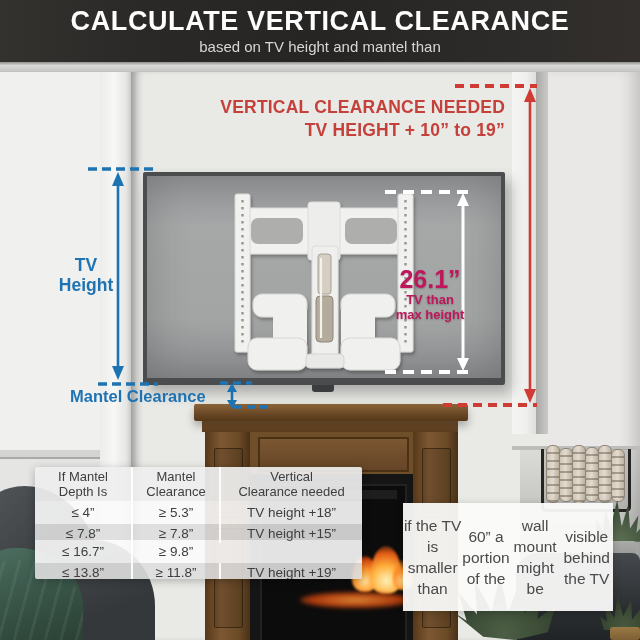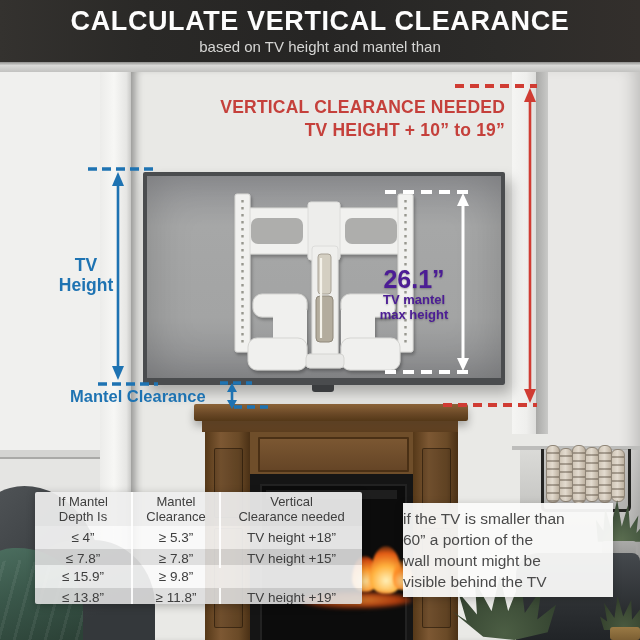--- a/index.html
+++ b/index.html
@@ -163,7 +163,7 @@
   .blue-label{color:#1e73b2;font-weight:bold;z-index:21;}
   .tv-height-label{left:36px;top:255px;width:100px;text-align:center;font-size:17.5px;line-height:20px;}
   .mantel-label{left:70px;top:387px;width:150px;font-size:16.5px;}
-  .mount-caption{left:370px;top:266px;width:88px;text-align:center;color:#4c1d95;z-index:21;
+  .mount-caption{left:386px;top:266px;width:88px;text-align:center;color:#be185d;z-index:21;
     text-shadow:0 1px 2px rgba(0,0,0,.25);}
   .mount-caption .big{font-size:25px;font-weight:bold;line-height:26px;}
   .mount-caption .small{font-size:13px;font-weight:bold;line-height:15px;}

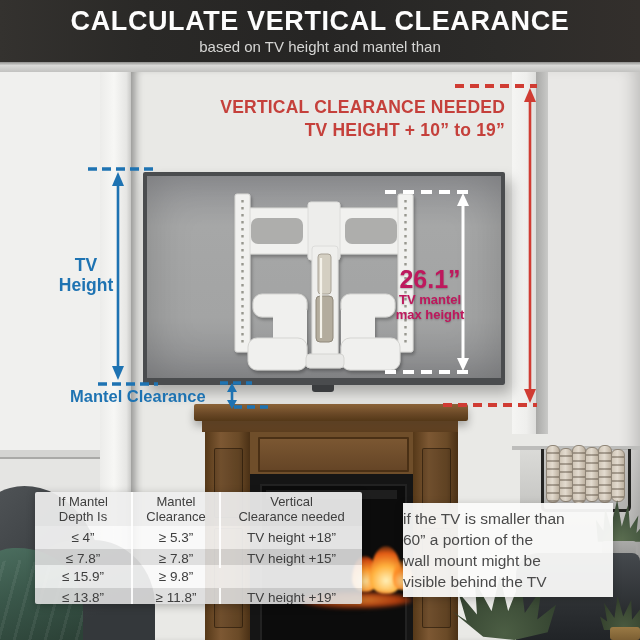--- a/index.html
+++ b/index.html
@@ -339,7 +339,7 @@
   <div class="abs blue-label mantel-label">Mantel Clearance</div>
   <div class="abs mount-caption">
     <div class="big">26.1”</div>
-    <div class="small">TV mantel</div>
+    <div class="small">TV than</div>
     <div class="small">max height</div>
   </div>
 

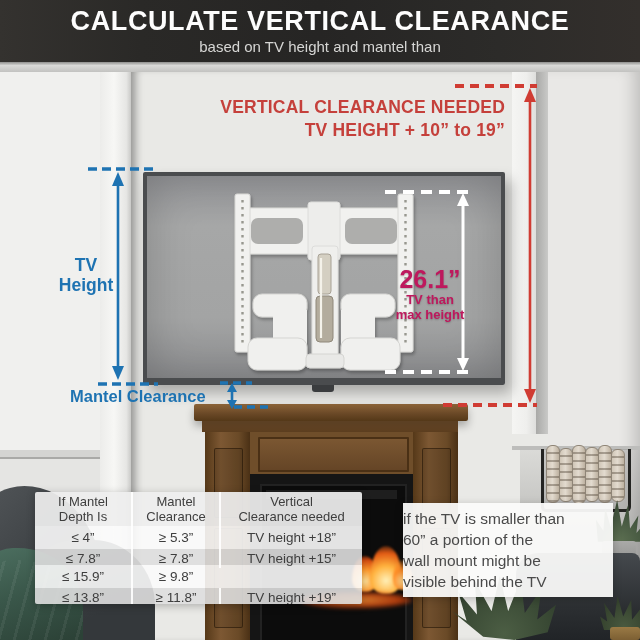--- a/index.html
+++ b/index.html
@@ -170,7 +170,7 @@
 
   
   .spec-table{
-    left:35px;top:492px;width:327px;z-index:25;border-radius:2px;overflow:hidden;
+    left:35px;top:467px;width:327px;z-index:25;border-radius:2px;overflow:hidden;
     box-shadow:0 2px 8px rgba(0,0,0,.25);font-size:13px;color:#3e3e3e;
   }
   .t-row{display:grid;grid-template-columns:96px 88px 143px;}

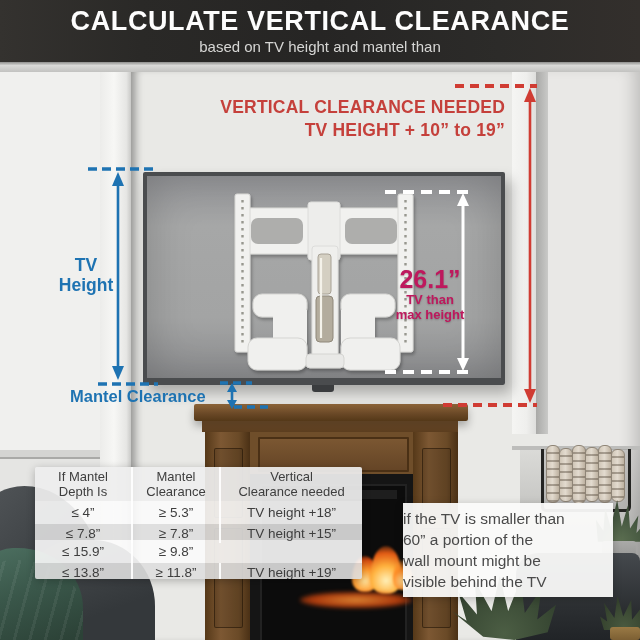--- a/index.html
+++ b/index.html
@@ -187,8 +187,8 @@
 
   
   .note{
-    left:403px;top:503px;width:210px;height:94px;background:rgba(251,251,250,.94);
-    z-index:25;display:flex;flex-direction:column;align-items:flex-start;justify-content:center;
+    left:403px;top:503px;width:210px;height:108px;background:rgba(251,251,250,.94);
+    z-index:25;display:flex;flex-direction:row;align-items:center;justify-content:center;
     color:#4a4a4a;font-size:15.5px;line-height:21px;text-align:center;
     box-shadow:0 2px 8px rgba(0,0,0,.22);
   }

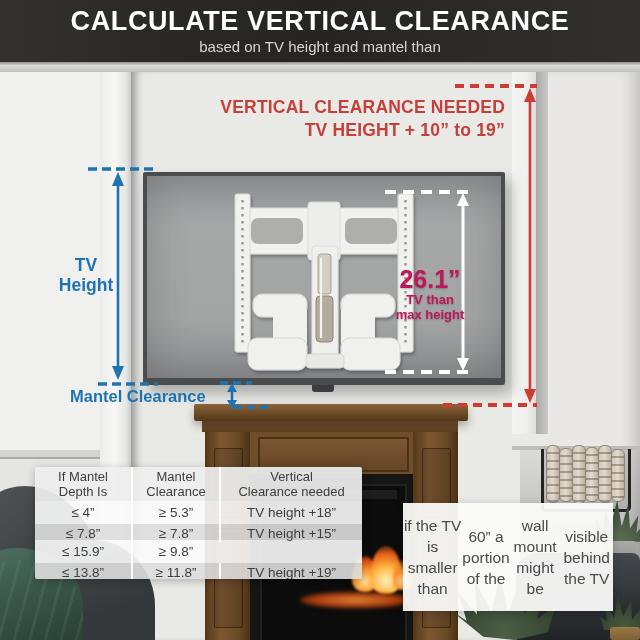--- a/index.html
+++ b/index.html
@@ -382,7 +382,7 @@
     </div>
     <div class="t-row t-odd">
       <div>
-          <span class="t-cell">≤ 15.9”</span>
+          <span class="t-cell">≤ 16.7”</span>
         </div>
       <div>
           <span class="t-cell">≥ 9.8”</span>

